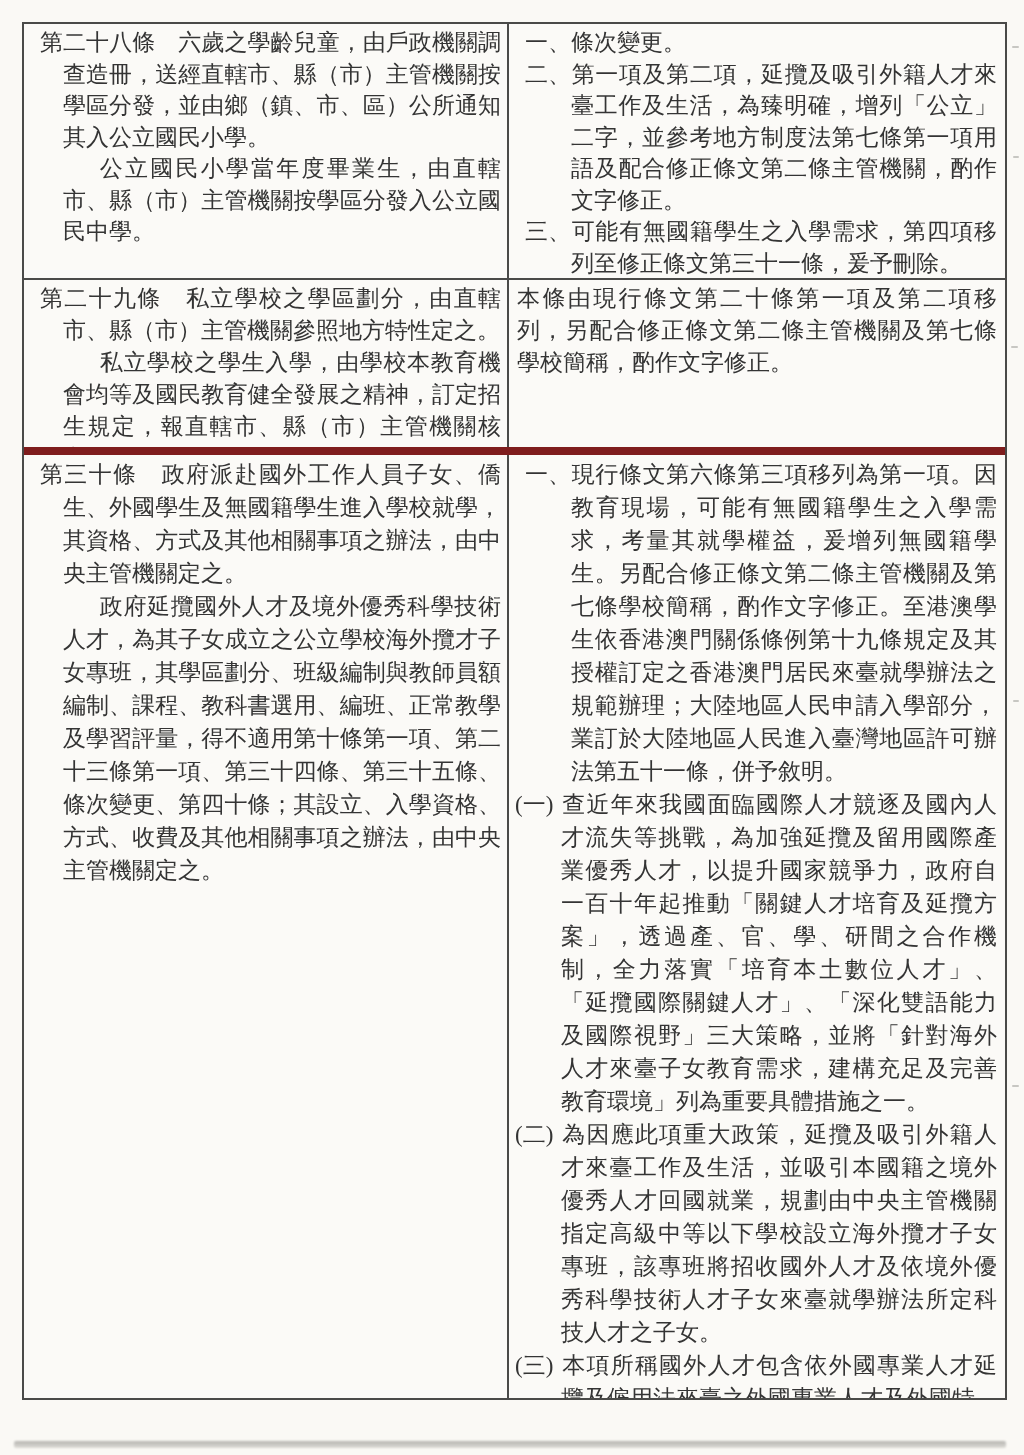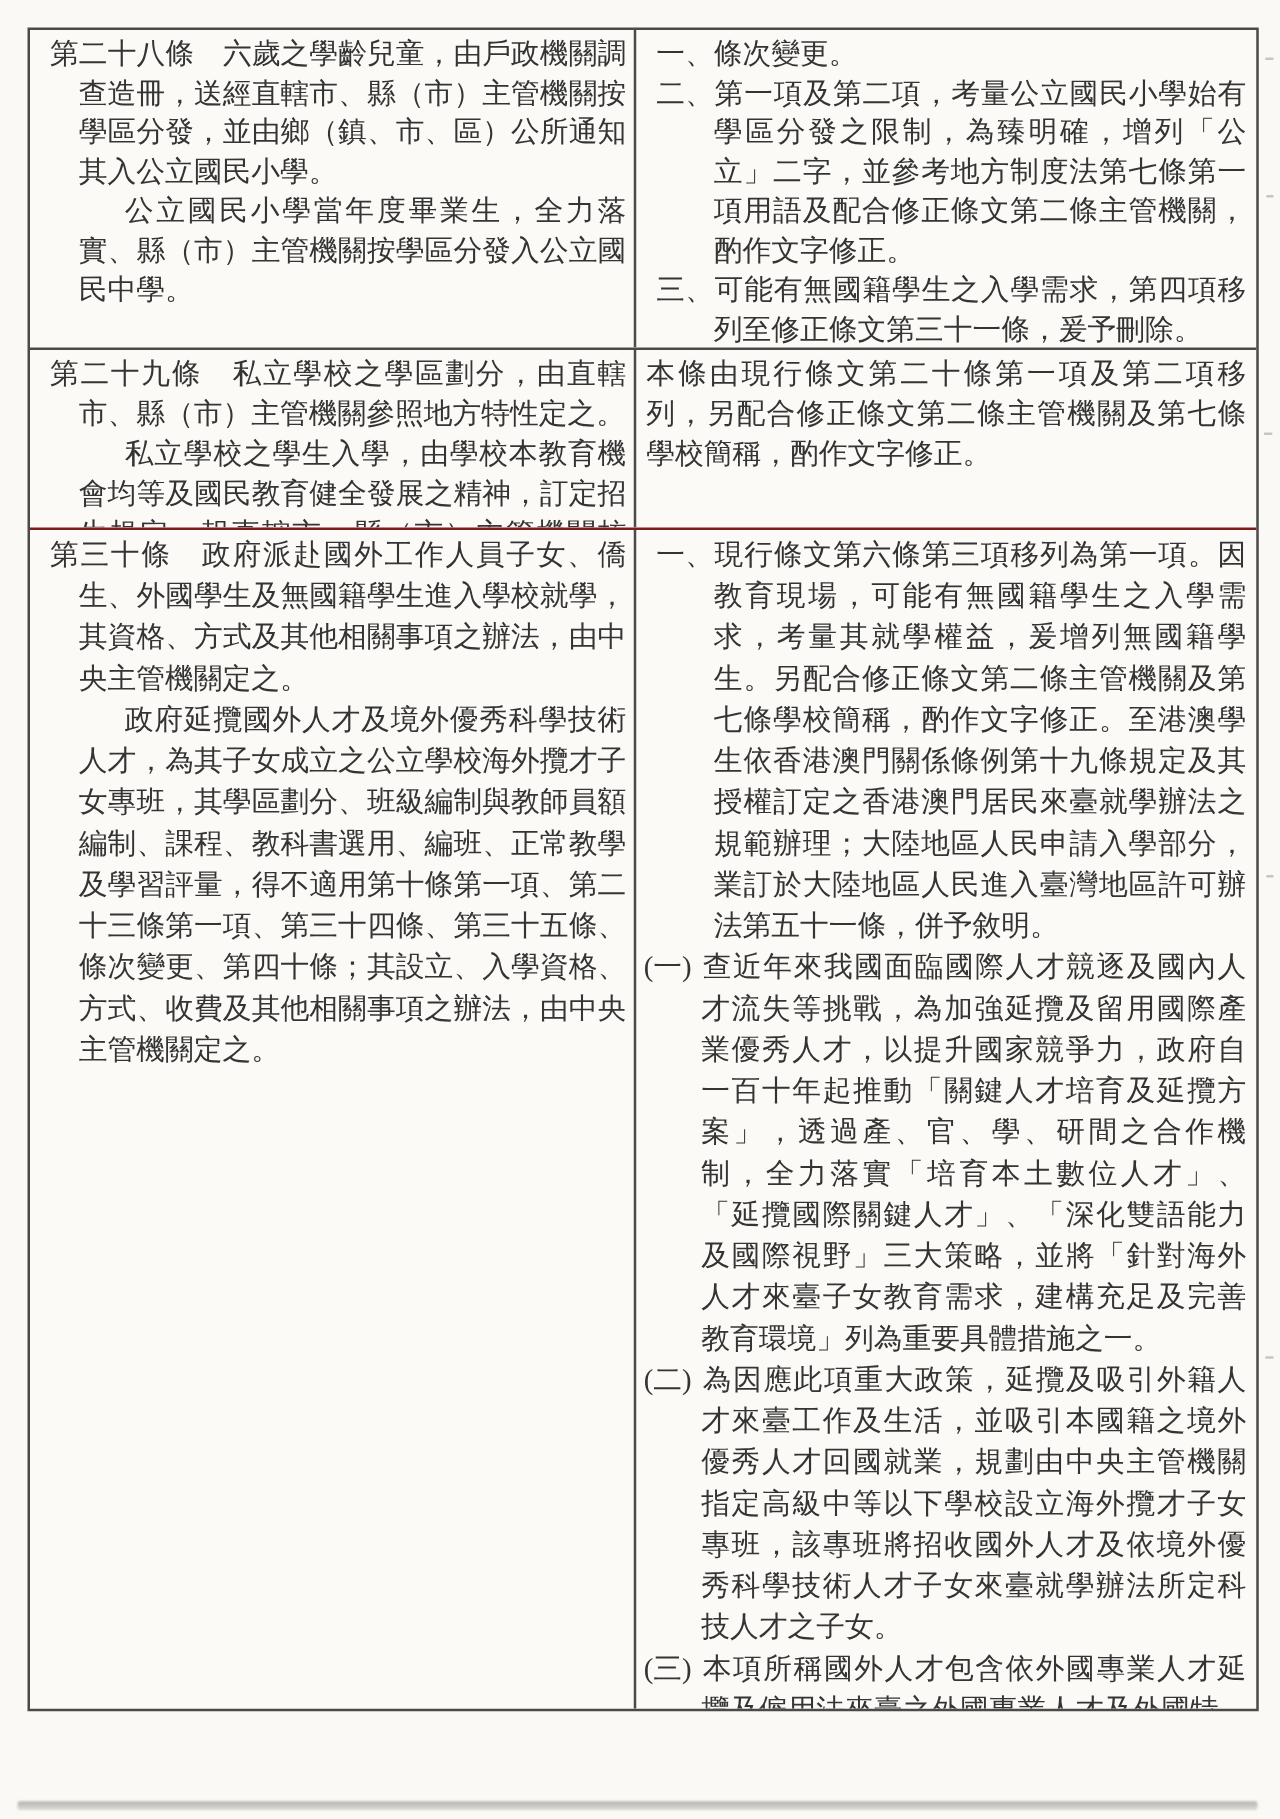--- a/index.html
+++ b/index.html
@@ -116,7 +116,7 @@
           <span class="marker">一、</span><span>條次變更。</span>
         </p>
         <p class="item item-num">
-          <span class="marker">二、</span><span>第一項及第二項，考量公立國民小學始有學區分發之限制，為臻明確，增列「公立」二字，並參考地方制度法第七條第一項用語及配合修正條文第二條主管機關，酌作文字修正。</span>
+          <span class="marker">二、</span><span>第一項及第二項，延攬及吸引外籍人才來臺工作及生活，為臻明確，增列「公立」二字，並參考地方制度法第七條第一項用語及配合修正條文第二條主管機關，酌作文字修正。</span>
         </p>
         <p class="item item-num">
           <span class="marker">三、</span><span>可能有無國籍學生之入學需求，第四項移列至修正條文第三十一條，爰予刪除。</span>

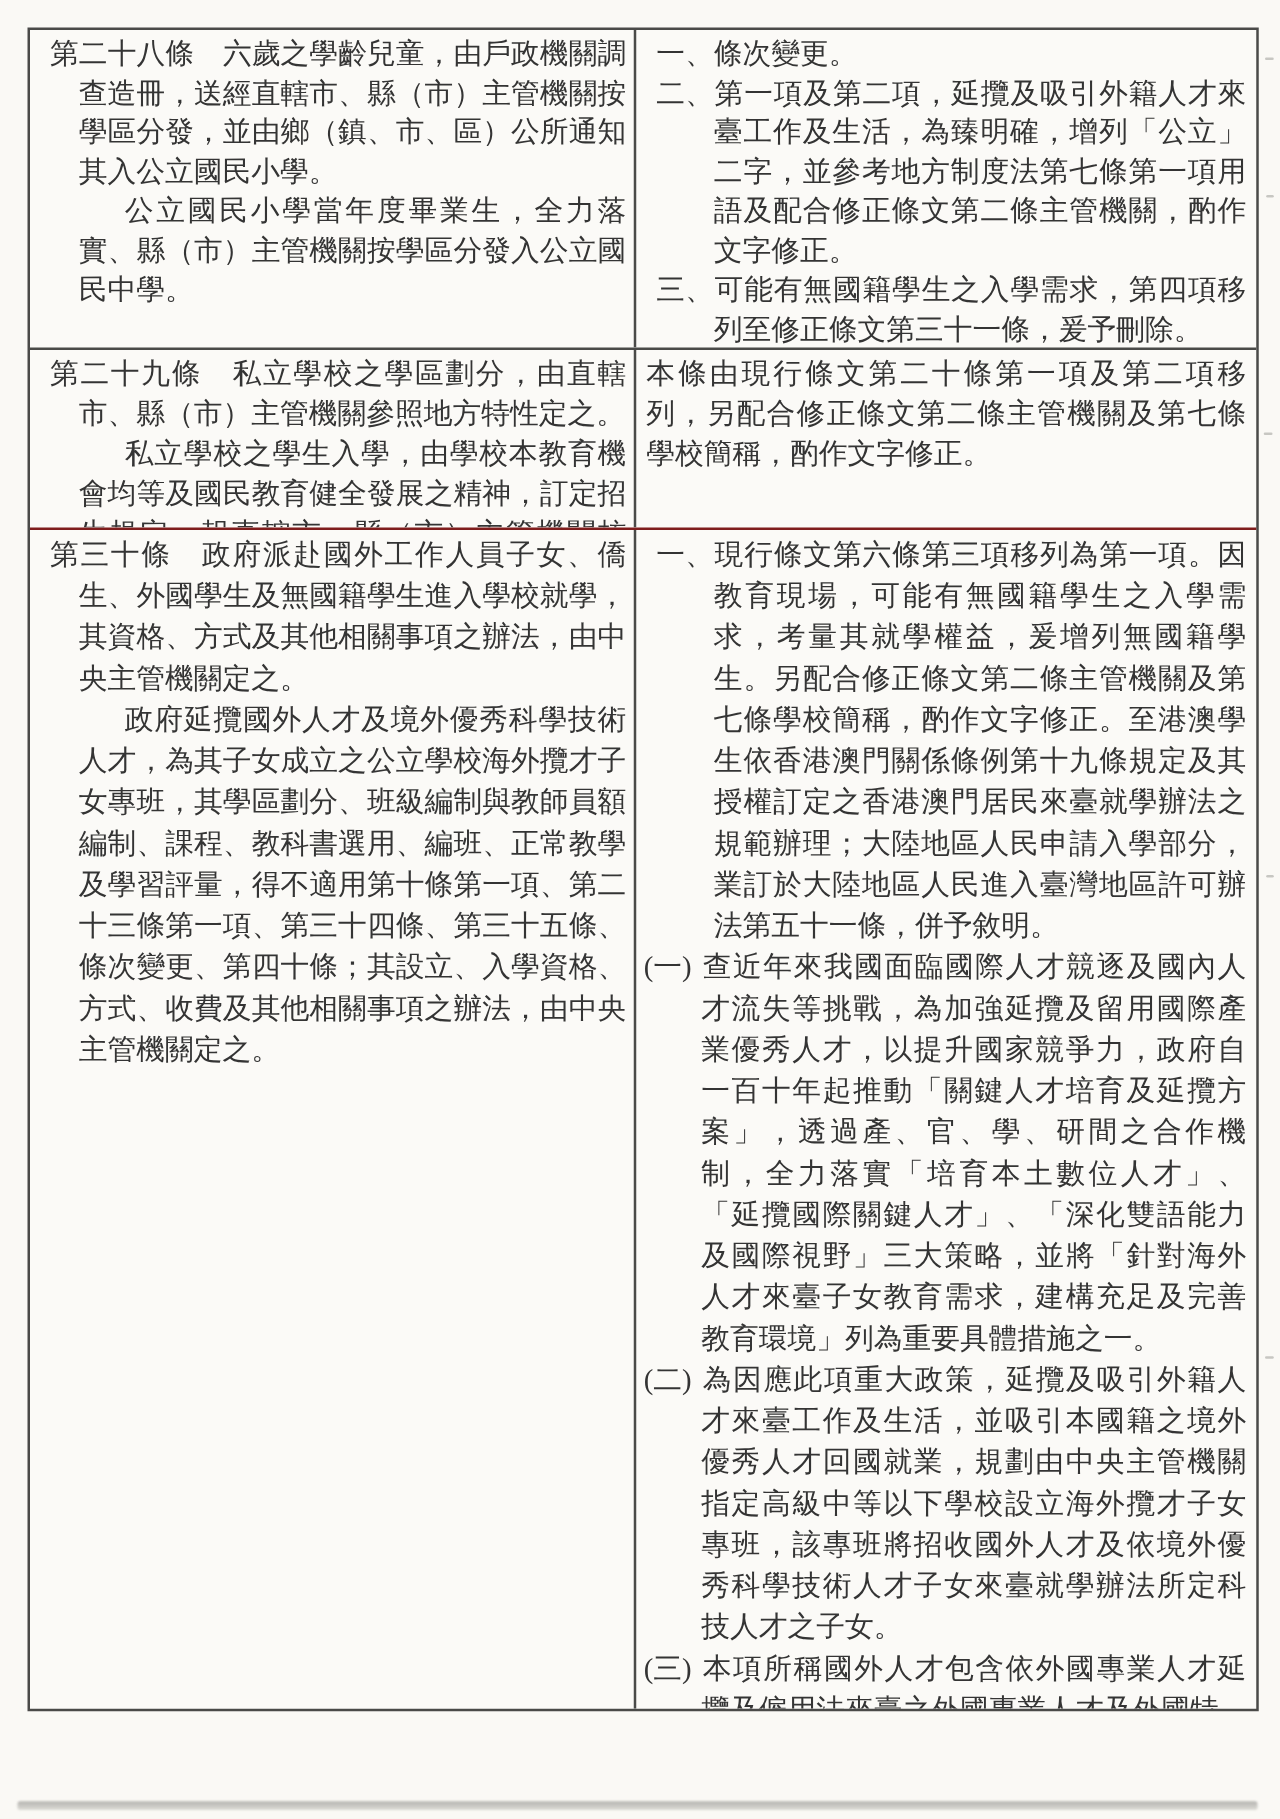--- a/index.html
+++ b/index.html
@@ -109,7 +109,7 @@
     <div class="trow trow-1">
       <div class="cell cell-article">
         <p class="art-first">第二十八條　六歲之學齡兒童，由戶政機關調查造冊，送經直轄市、縣（市）主管機關按學區分發，並由鄉（鎮、市、區）公所通知其入公立國民小學。</p>
-        <p class="art-para">公立國民小學當年度畢業生，全力落實、縣（市）主管機關按學區分發入公立國民中學。</p>
+        <p class="art-para">公立國民小學當年度畢業生，由直轄市、縣（市）主管機關按學區分發入公立國民中學。</p>
       </div>
       <div class="cell cell-expl">
         <p class="item item-num">

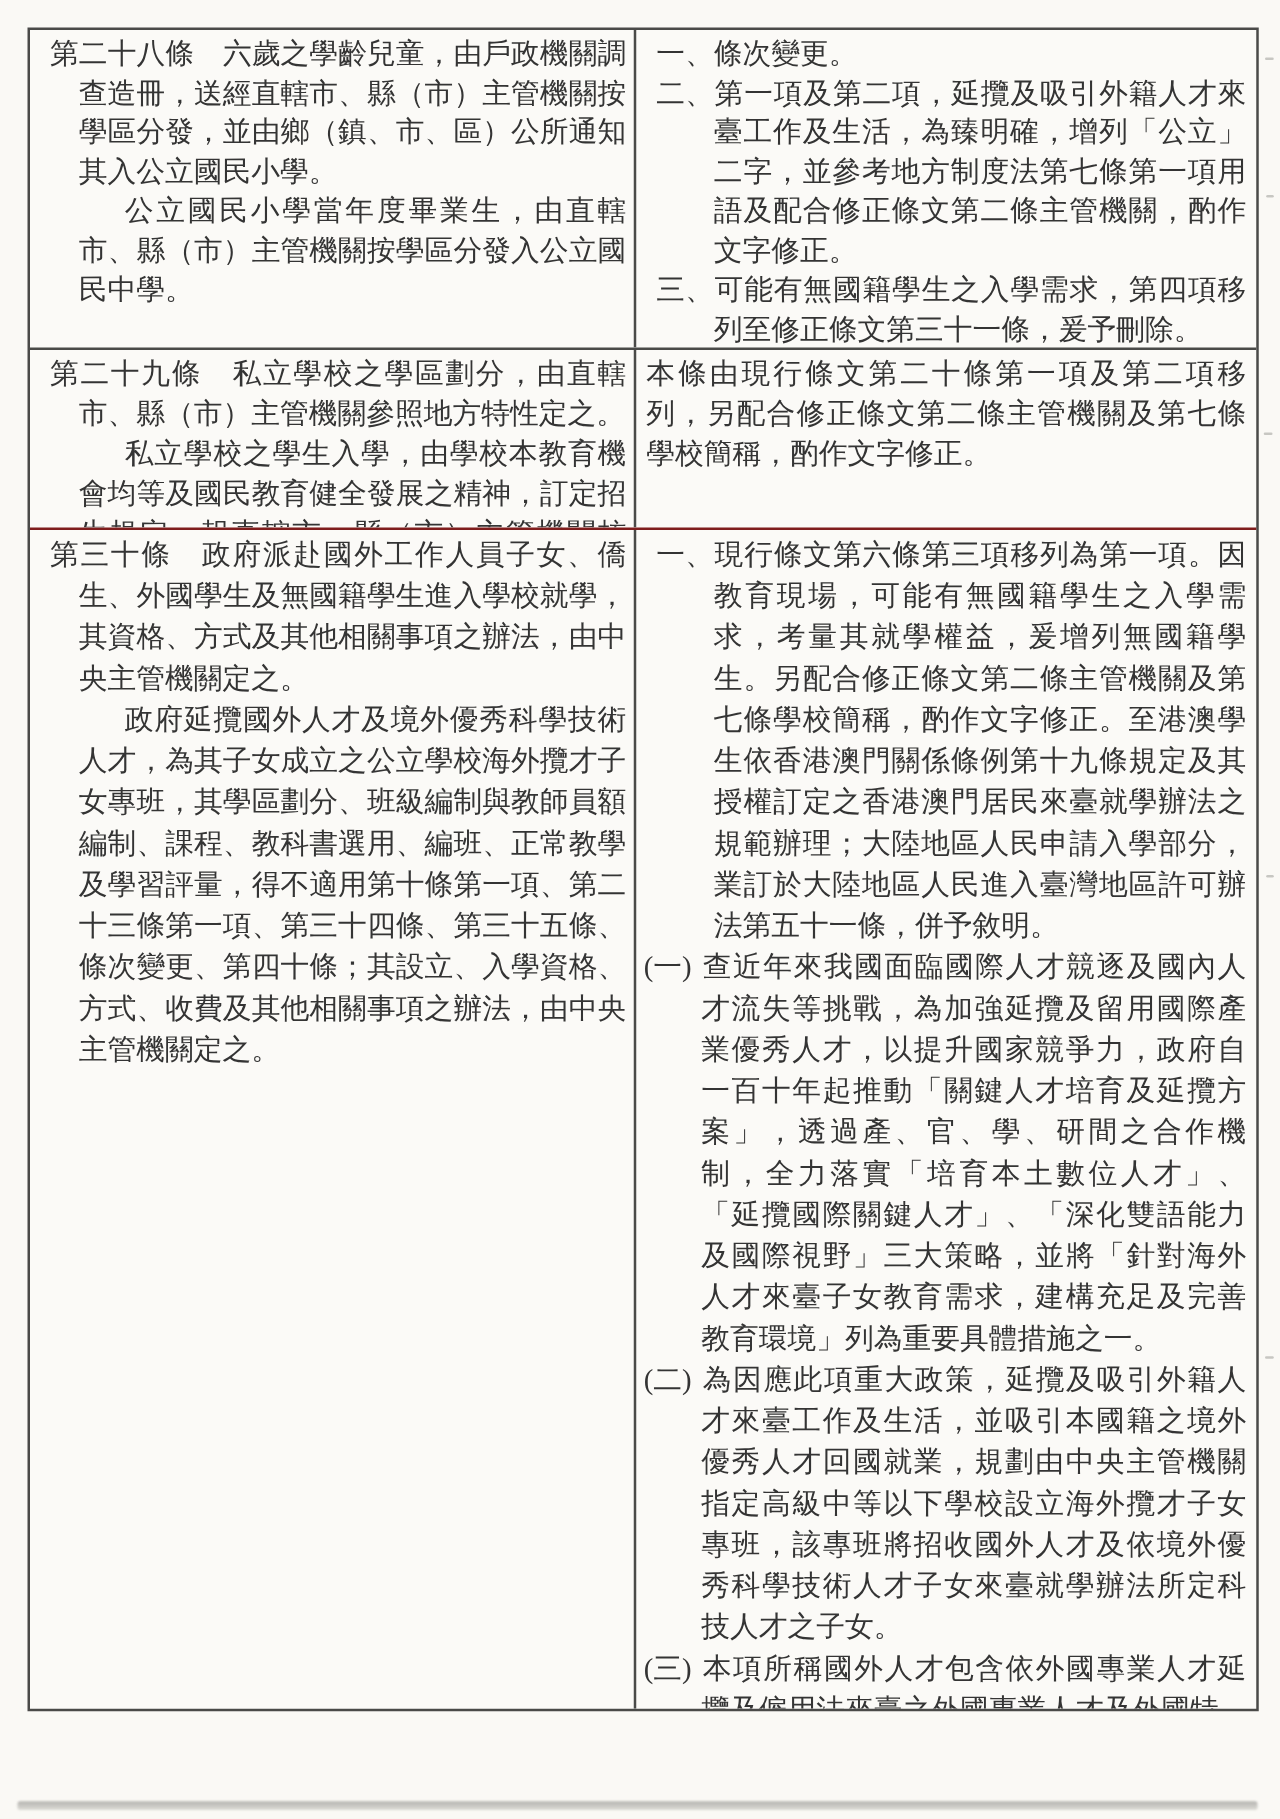--- a/index.html
+++ b/index.html
@@ -36,7 +36,7 @@
     overflow: hidden;
   }
   .trow-1 { height: 256px; border-bottom: 2px solid #4a4a48; }
-  .trow-2 { height: 144px; border-bottom: 2px solid #7f1d1d; }
+  .trow-2 { height: 175px; border-bottom: 8px solid #7f1d1d; }
   .trow-3 { height: 943px; }
   .cell {
     box-sizing: border-box;

